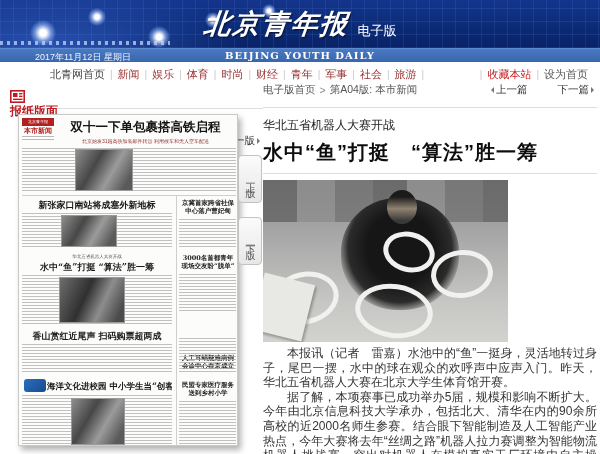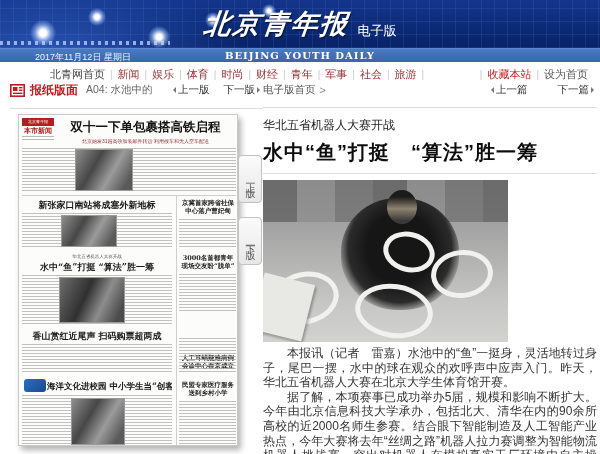--- a/index.html
+++ b/index.html
@@ -257,6 +257,7 @@
     <div class="crumb-row">
       <span class="crumb-link clickable">电子版首页</span>
       <span class="crumb-sep">&gt;</span>
+      <span class="crumb-link clickable">第A04版: 本市新闻</span>
       <span class="art-nav">
         <span class="art-prev clickable">
           <span class="tri tri-l"></span>

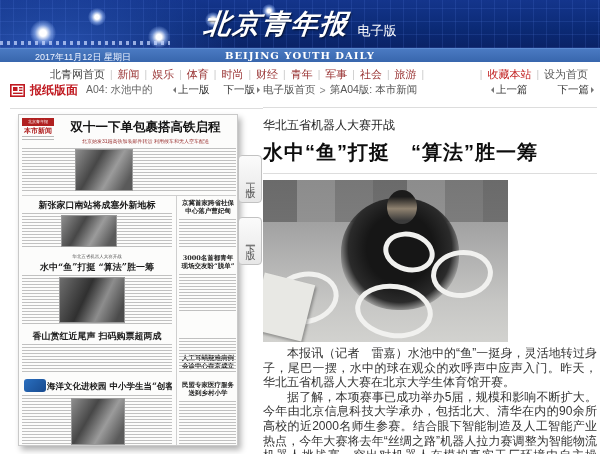--- a/index.html
+++ b/index.html
@@ -51,8 +51,8 @@
 
   
   .left-panel { position:absolute; left:10px; top:90px; width:253px; }
-  .lp-head { display:flex; align-items:center; height:17px; border-bottom:1px solid #ddd;
-    padding-bottom:18px; }
+  .lp-head { display:flex; height:17px; border-bottom:1px solid #ddd;
+    padding-bottom:18px;flex-direction:column; }
   .np-icon { width:15px; height:13px; margin-right:5px; flex:0 0 auto; }
   .lp-title { color:#c01920; font-weight:bold; font-size:12px; }
   .lp-page { color:#666; font-size:10.5px; margin-left:8px; }

